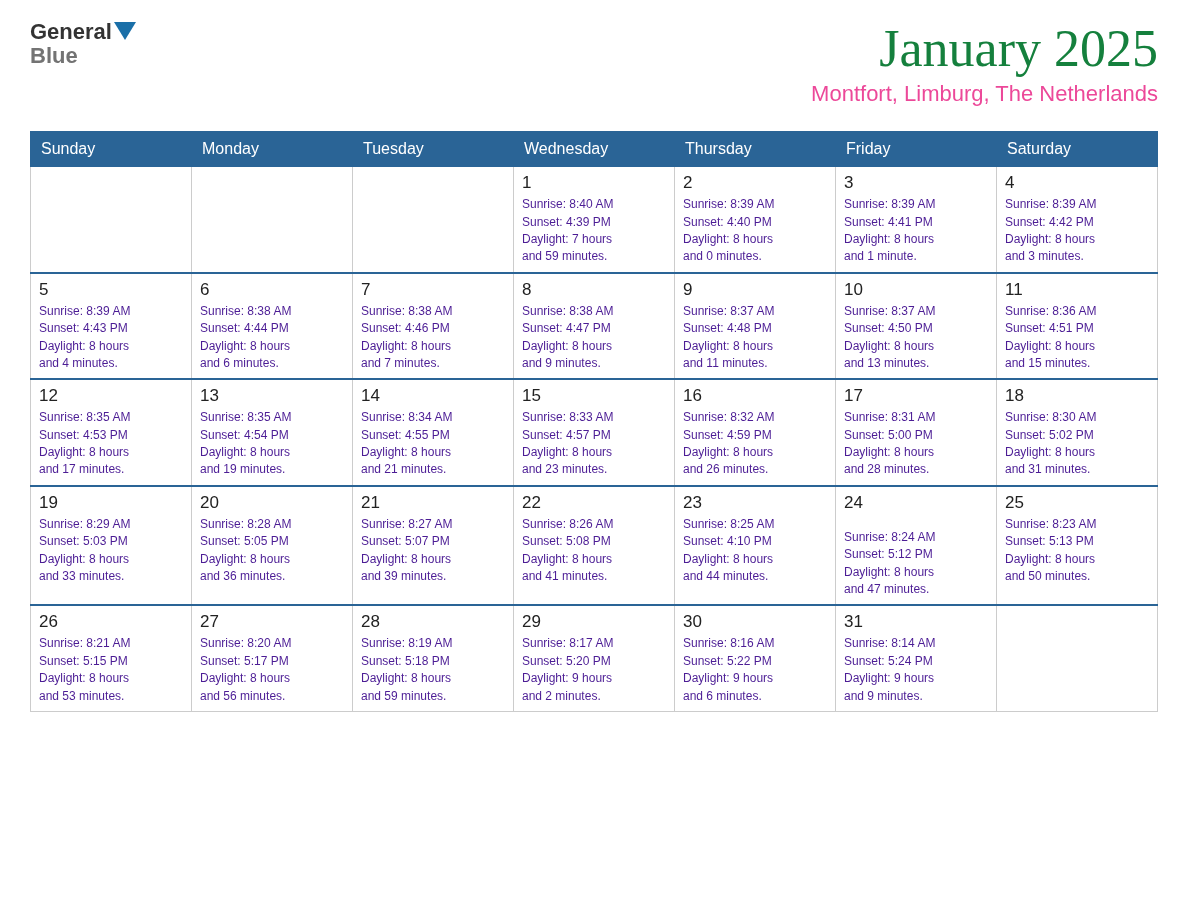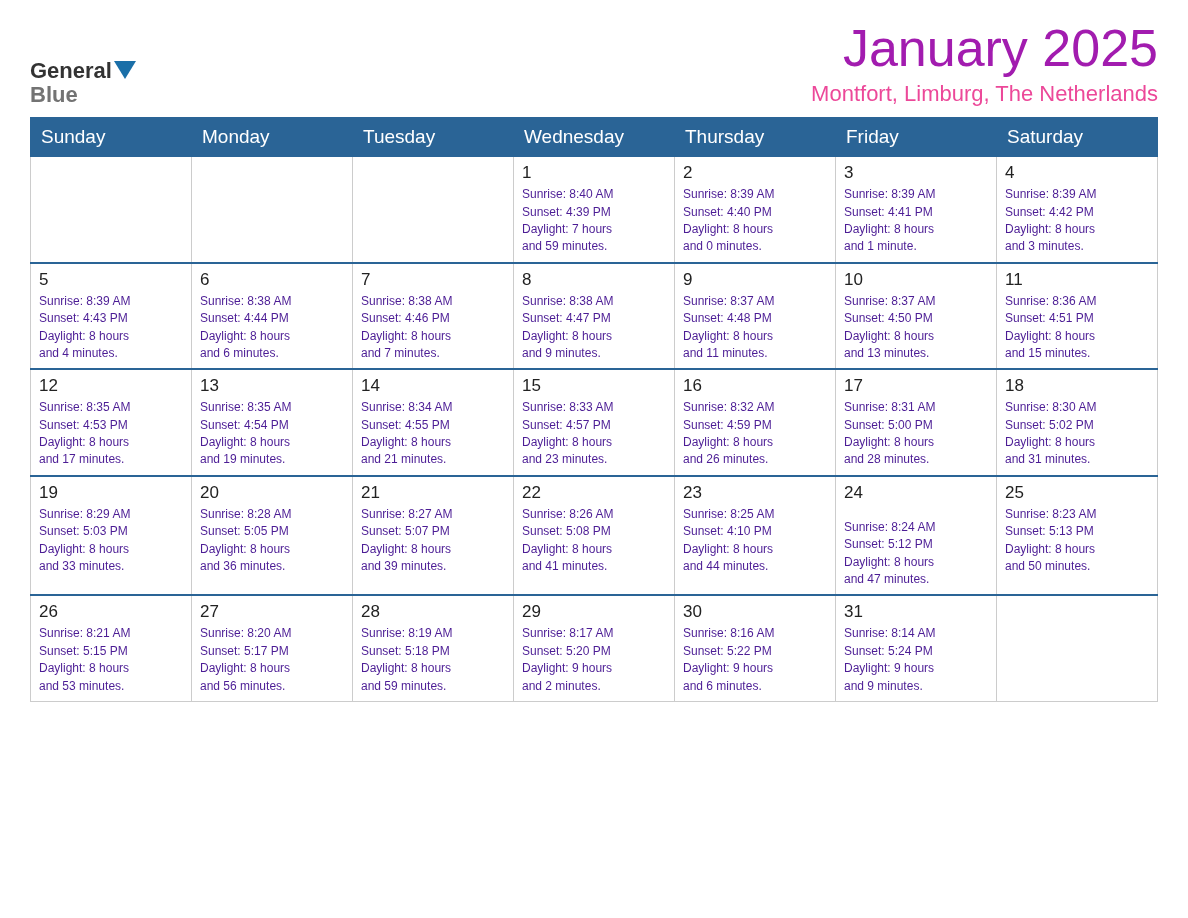--- a/index.html
+++ b/index.html
@@ -13,8 +13,8 @@
     .header {
       display: flex;
       justify-content: space-between;
-      align-items: flex-end;
-      margin-bottom: 10px;
+      align-items: flex-start;
+      margin-bottom: 24px;
     }
     .logo {
       display: flex;

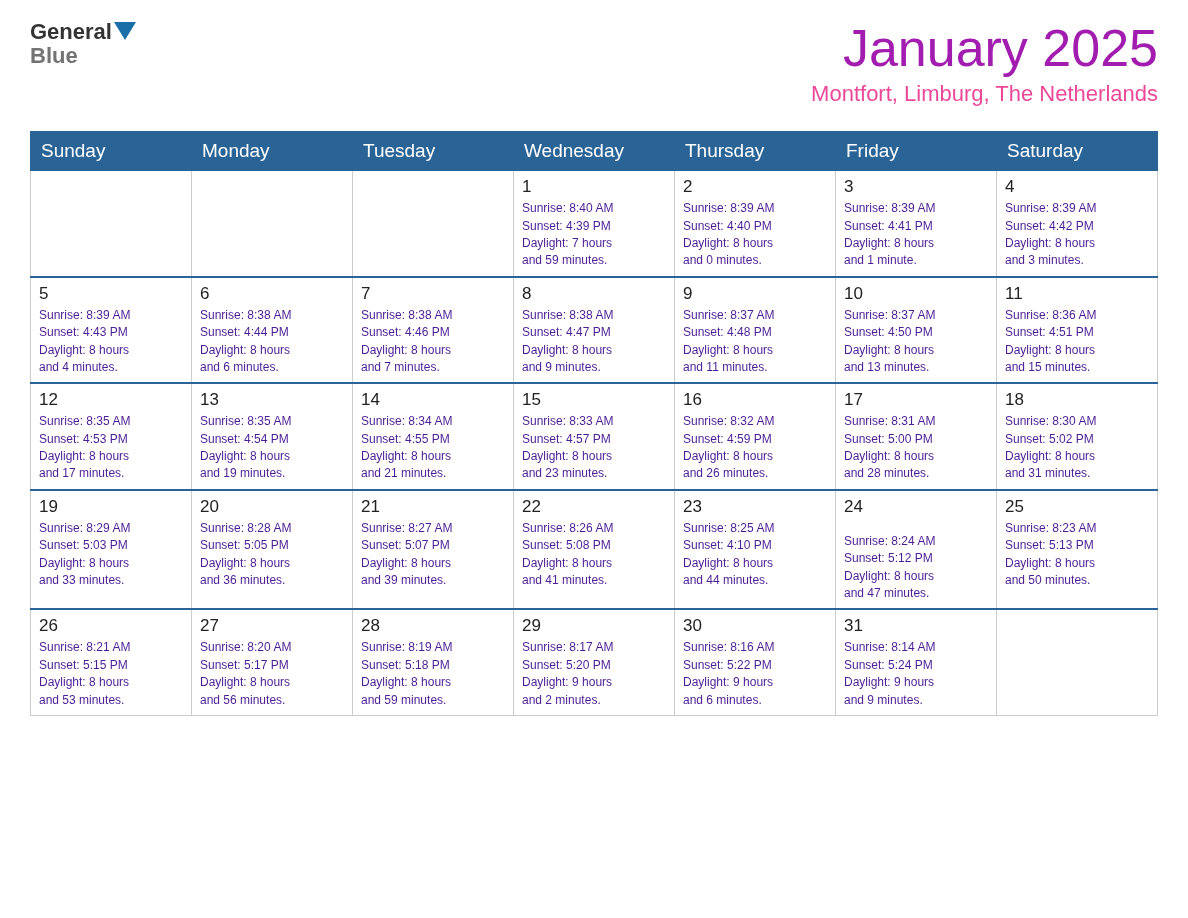--- a/index.html
+++ b/index.html
@@ -32,8 +32,9 @@
     .calendar-title {
       font-size: 52px;
       font-weight: normal;
-      color: #a21caf;
+      color: #15803d;
       line-height: 1.1;
+      font-family: Liberation Serif, serif;
     }
     .calendar-subtitle {
       font-size: 22px;

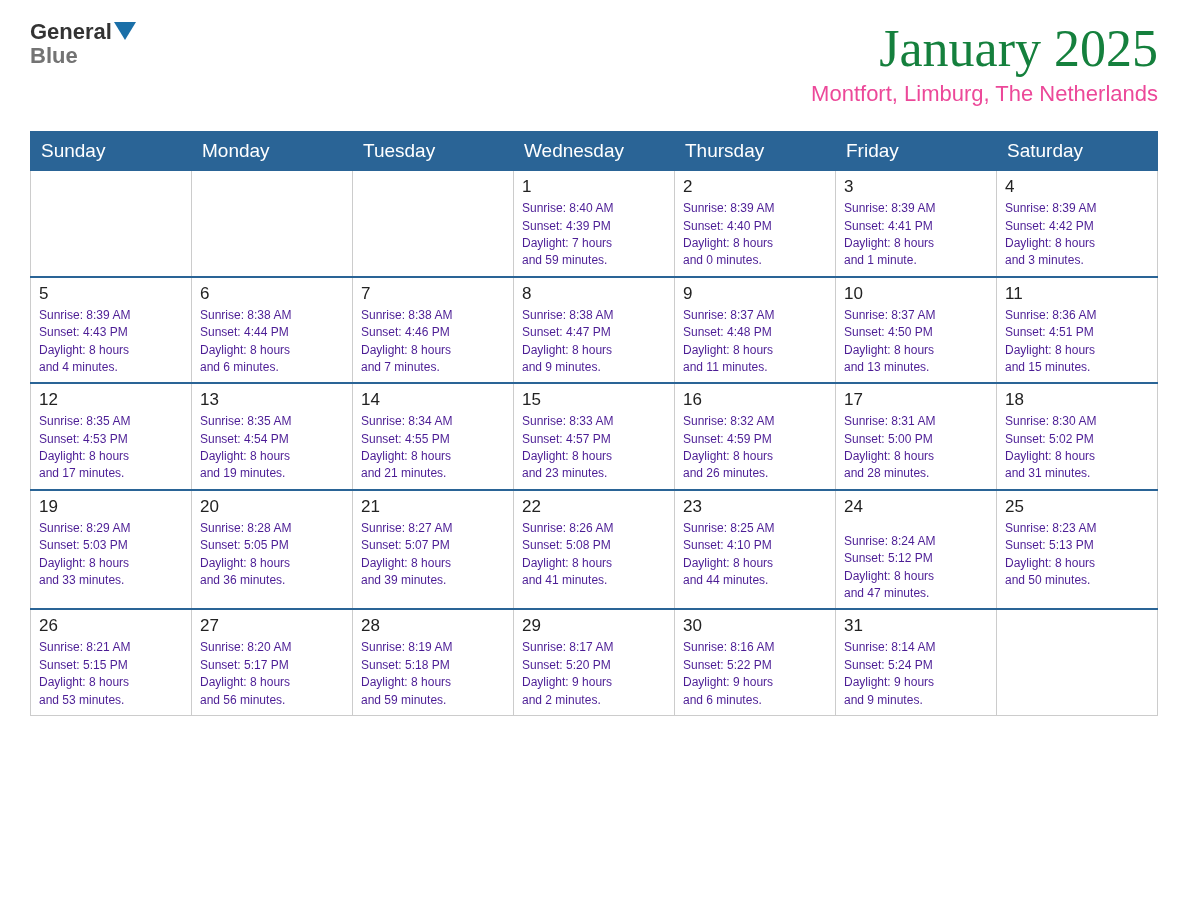--- a/index.html
+++ b/index.html
@@ -49,7 +49,7 @@
     .calendar th {
       background: #2a6496;
       color: #fff;
-      font-size: 19px;
+      font-size: 16px;
       font-weight: normal;
       padding: 8px 10px;
       border: 1px solid #2a6496;

